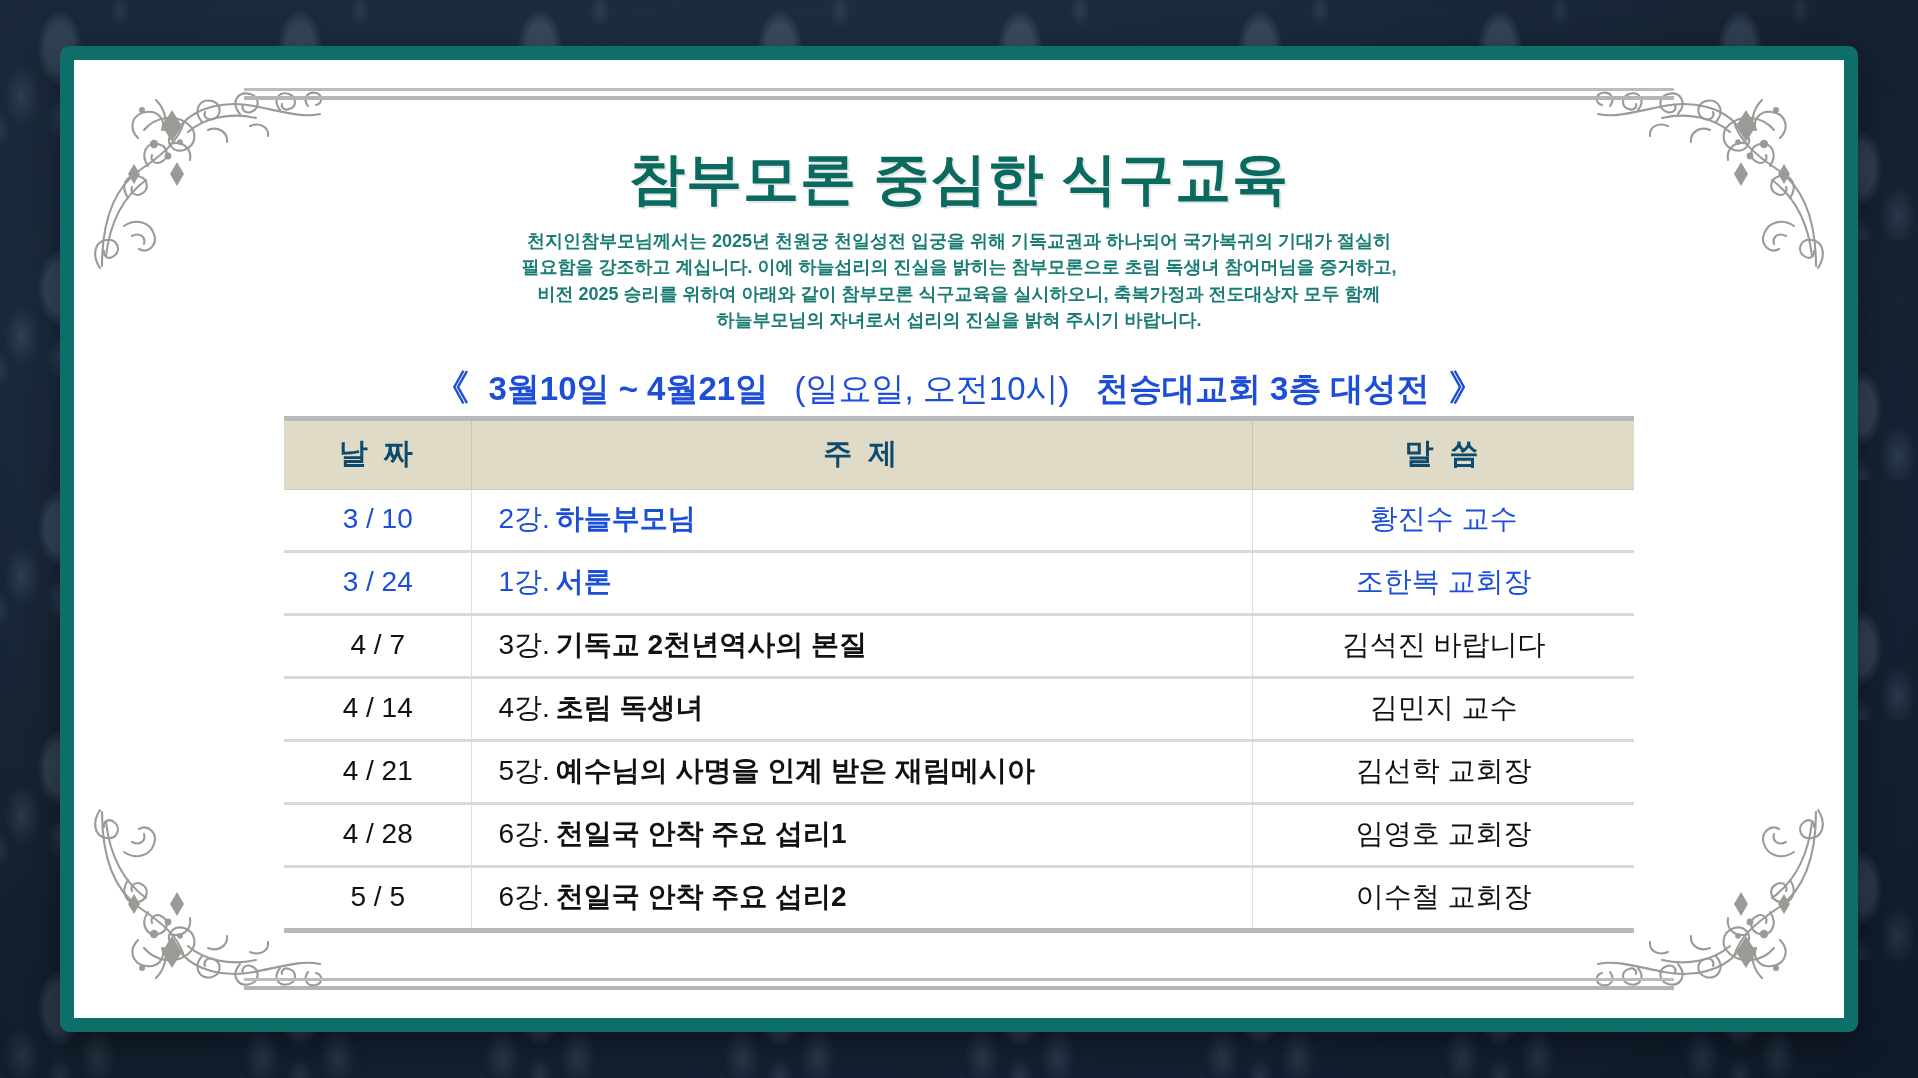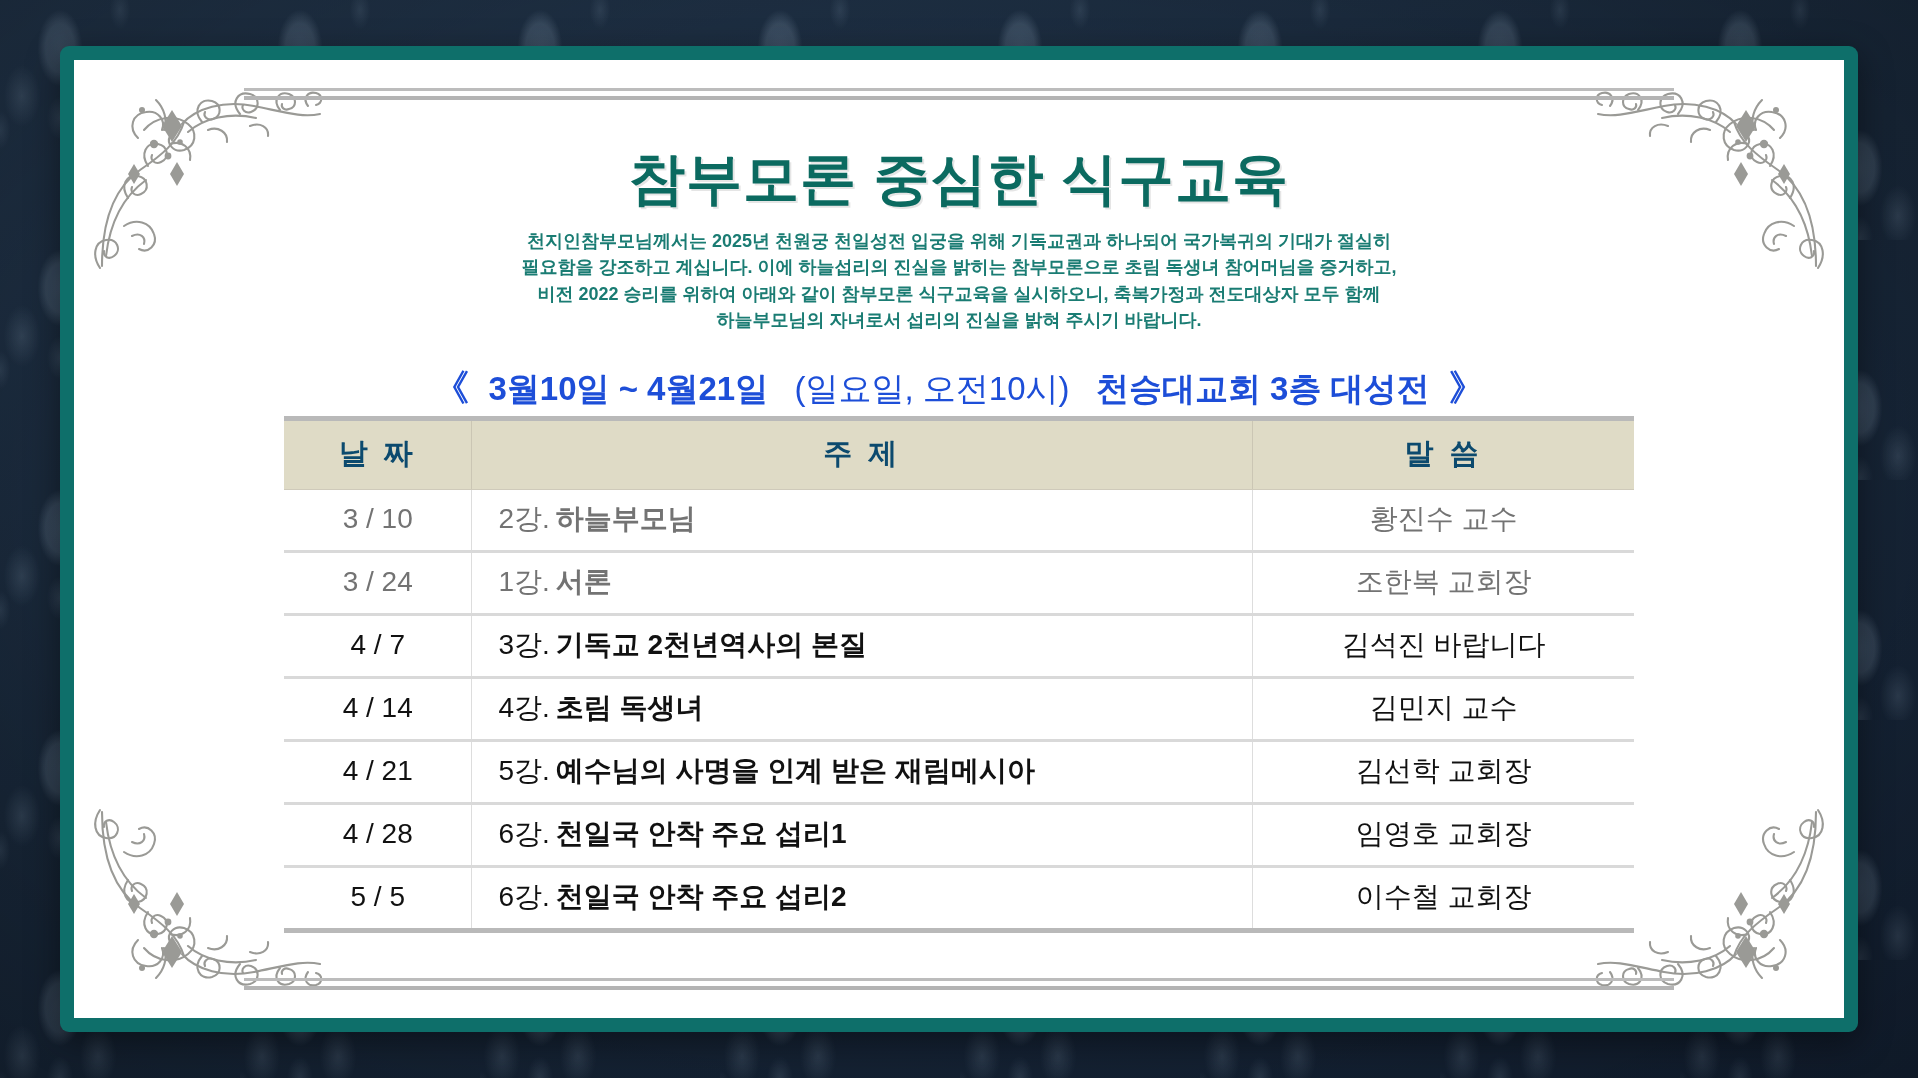--- a/index.html
+++ b/index.html
@@ -341,7 +341,7 @@
       <div id="intro-body">
         <span class="ln">천지인참부모님께서는 2025년 천원궁 천일성전 입궁을 위해 기독교권과 하나되어 국가복귀의 기대가 절실히</span>
         <span class="ln">필요함을 강조하고 계십니다. 이에 하늘섭리의 진실을 밝히는 참부모론으로 초림 독생녀 참어머님을 증거하고,</span>
-        <span class="ln">비전 2022 승리를 위하여 아래와 같이 참부모론 식구교육을 실시하오니, 축복가정과 전도대상자 모두 함께</span>
+        <span class="ln">비전 2025 승리를 위하여 아래와 같이 참부모론 식구교육을 실시하오니, 축복가정과 전도대상자 모두 함께</span>
         <span class="ln">하늘부모님의 자녀로서 섭리의 진실을 밝혀 주시기 바랍니다.</span>
       </div>
 

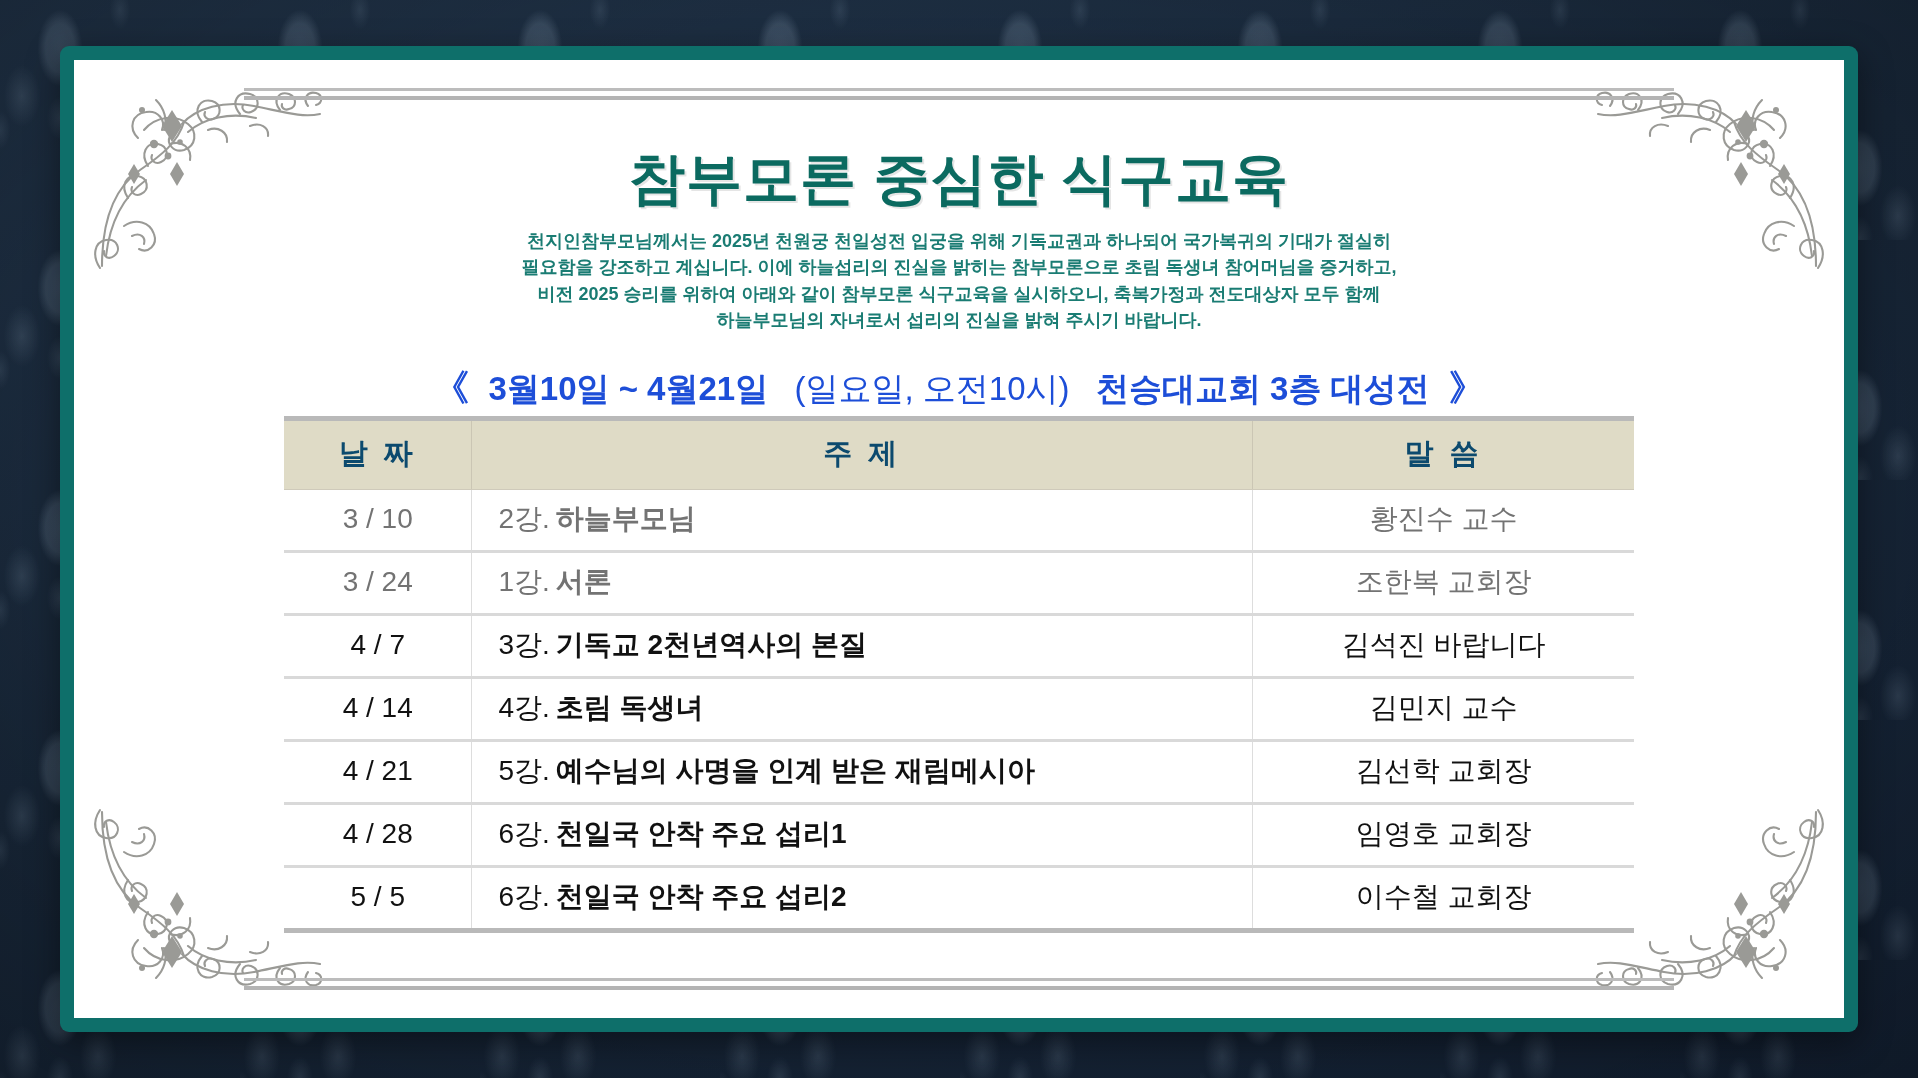--- a/index.html
+++ b/index.html
@@ -182,7 +182,7 @@
   #schedule-table td .lec-title { font-weight: 800; }
 
   tr.row-active td { color: #111111; }
-  tr.row-past   td { color: #737373; }
+  tr.row-past   td { color: #1d4ed8; }
 </style>
 </head>
 <body>

